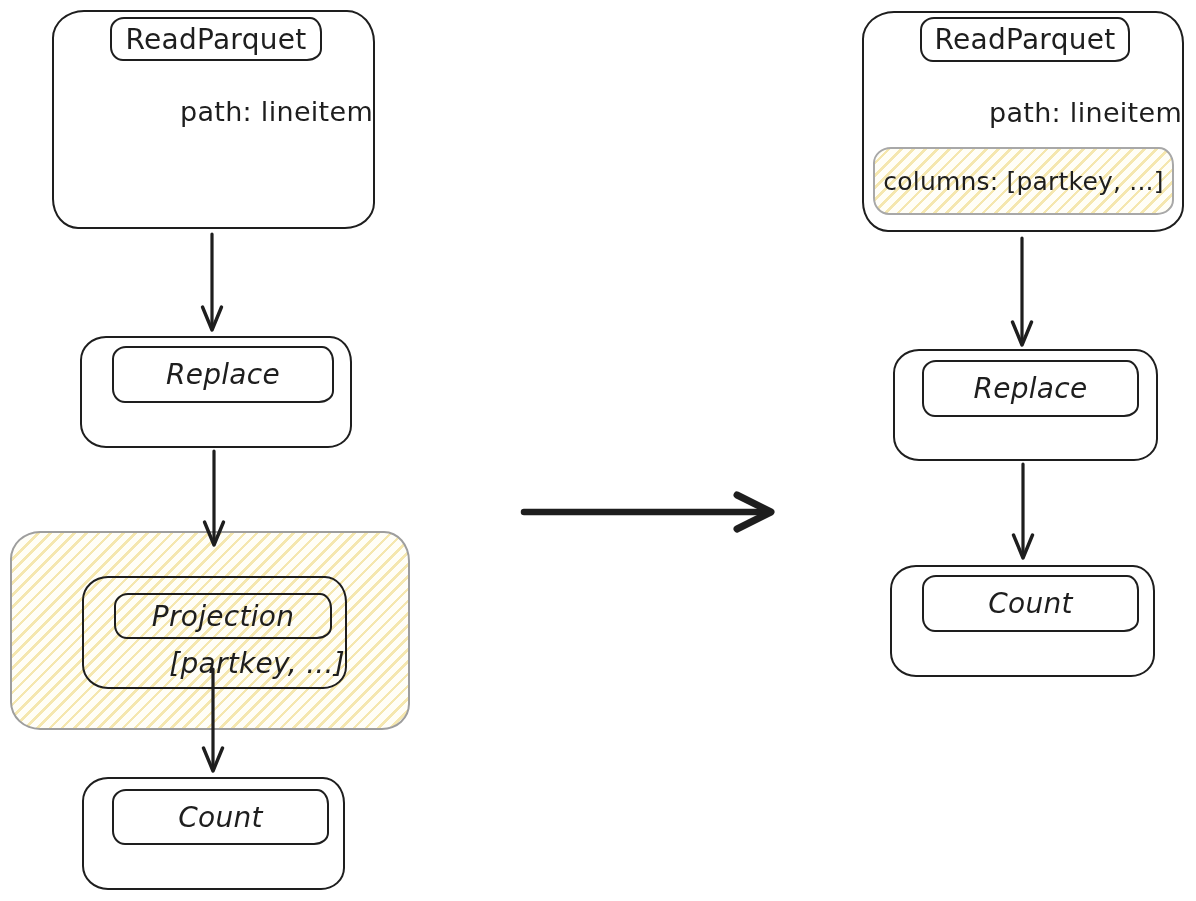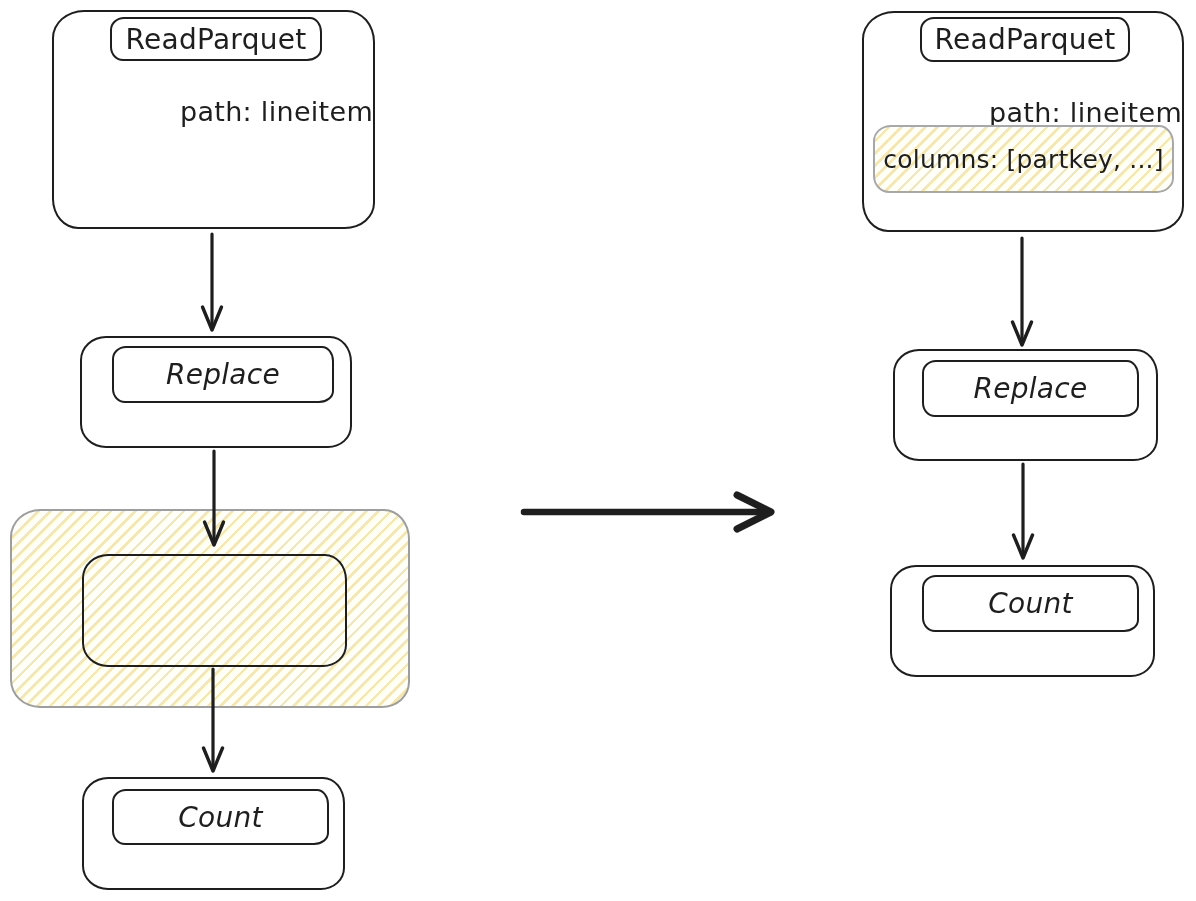--- a/index.html
+++ b/index.html
@@ -57,6 +57,7 @@
       #f5e7af 0px, #f5e7af 2.6px,
       #fffef7 2.6px, #fffef7 8.6px
     );
+    margin-top: 22px;
   }
   .highlight-region {
     position: absolute;

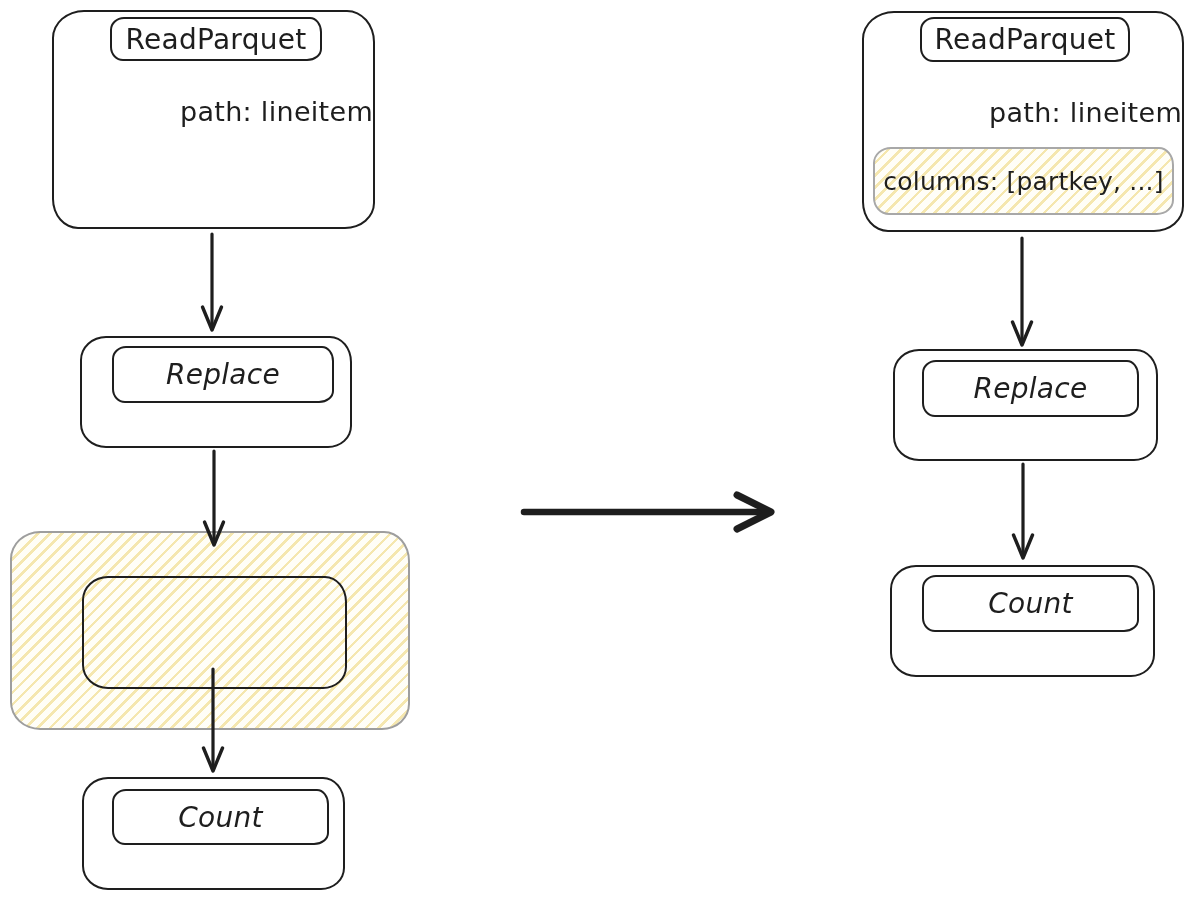--- a/index.html
+++ b/index.html
@@ -107,6 +107,9 @@
 
   <div class="highlight-region hatch" style="left:10px; top:509px; width:400px; height:199px;">
     <div class="node transparent mid-radius" style="left:70px; top:43px; width:265px; height:113px;">
+      <div class="pill" style="left:30px; top:15px; width:218px; height:46px;">
+        <span class="label">Projection</span>
+      </div>
     </div>
   </div>
 

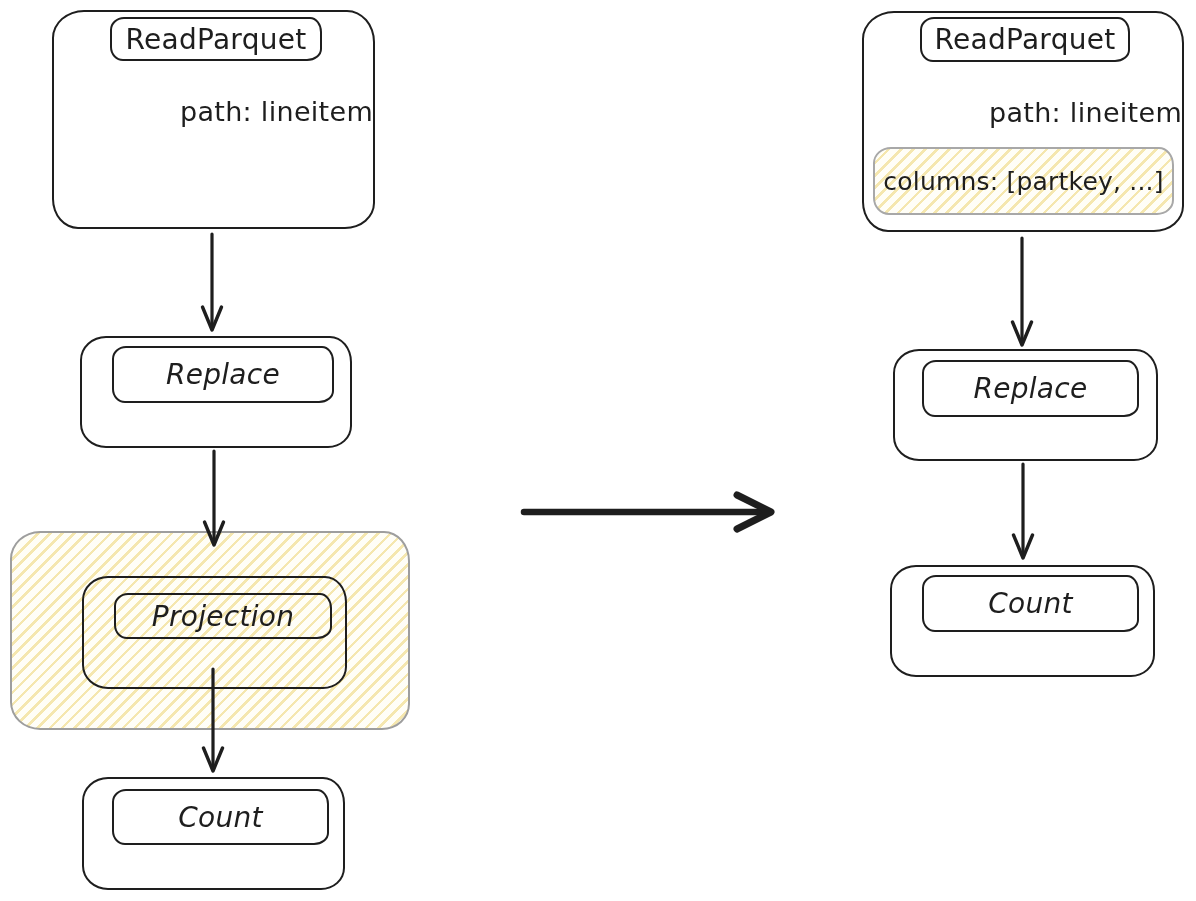--- a/index.html
+++ b/index.html
@@ -110,6 +110,7 @@
       <div class="pill" style="left:30px; top:15px; width:218px; height:46px;">
         <span class="label">Projection</span>
       </div>
+      <div class="attr" style="top:69px; font-size:28px;">[partkey, ...]</div>
     </div>
   </div>
 

